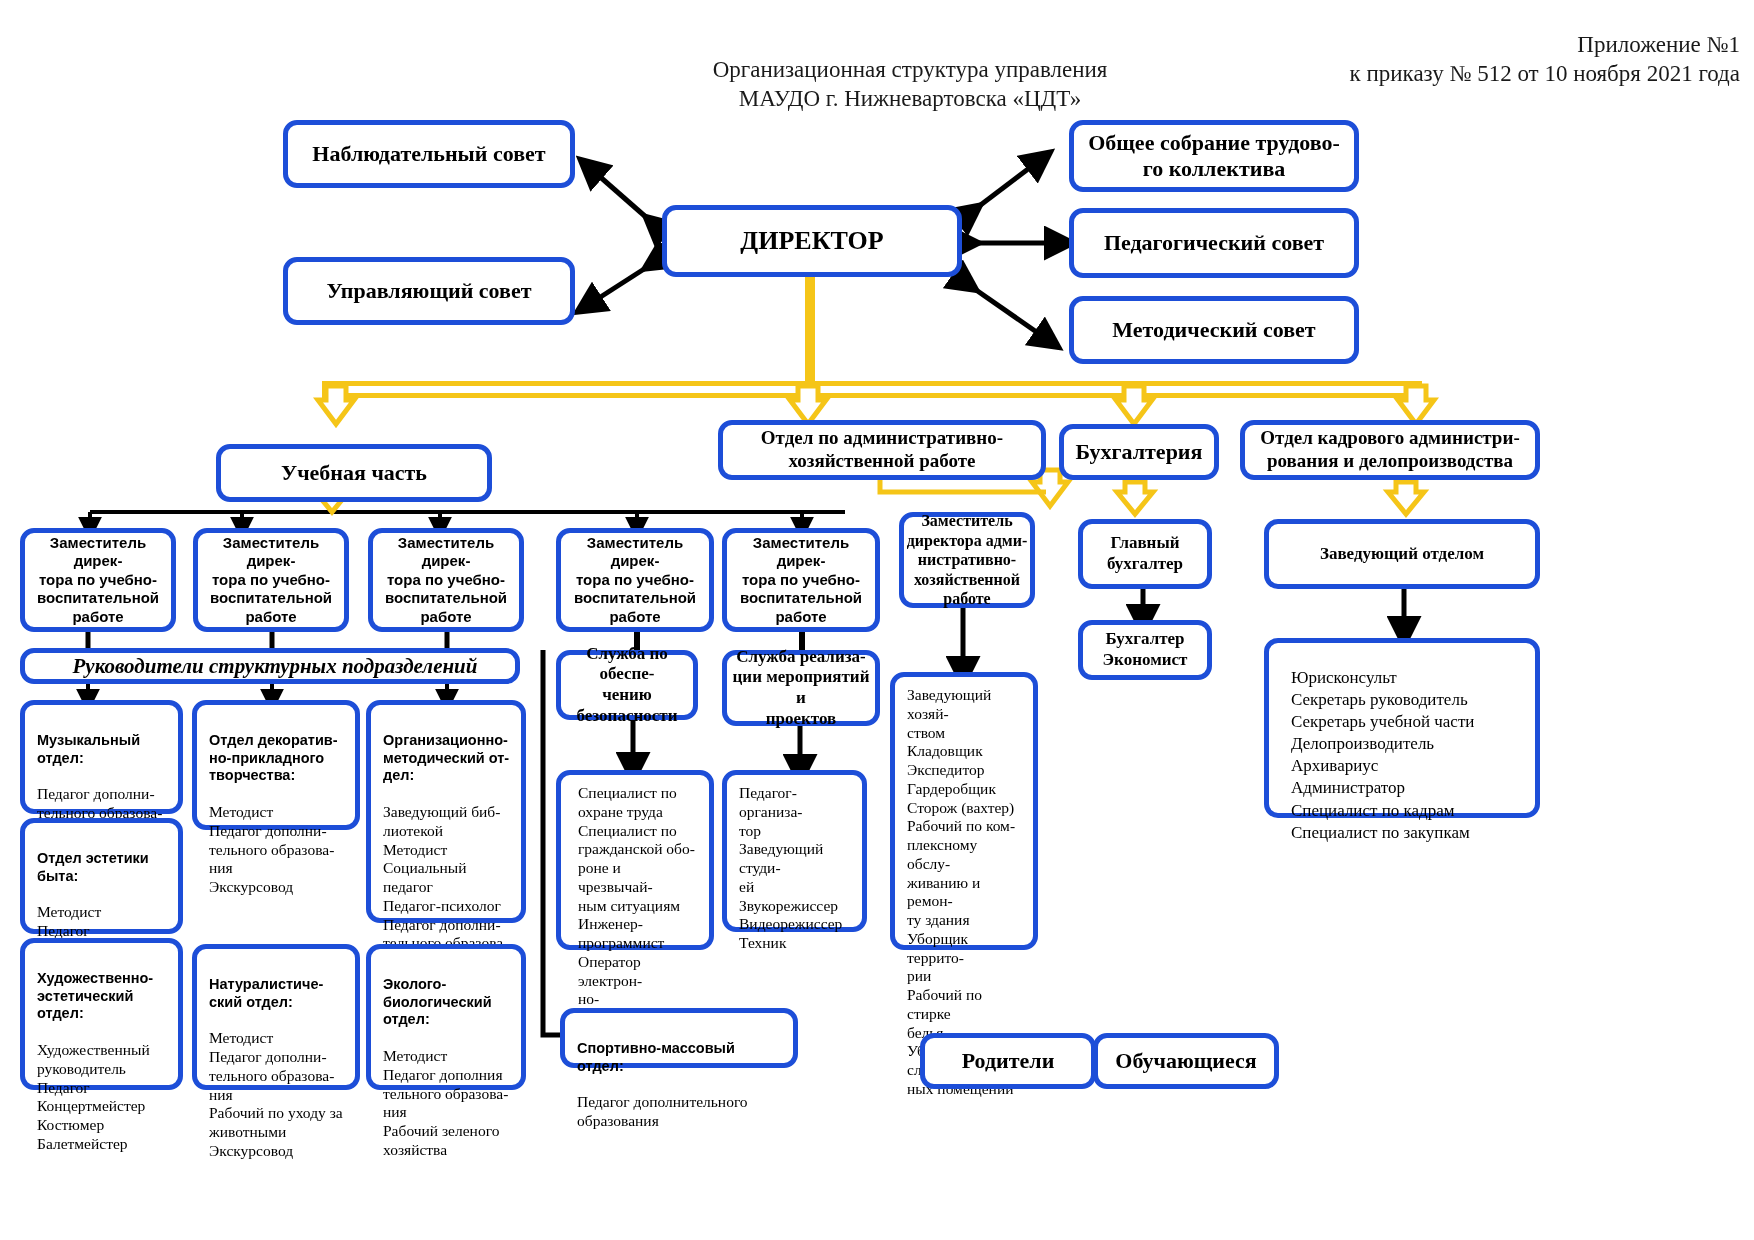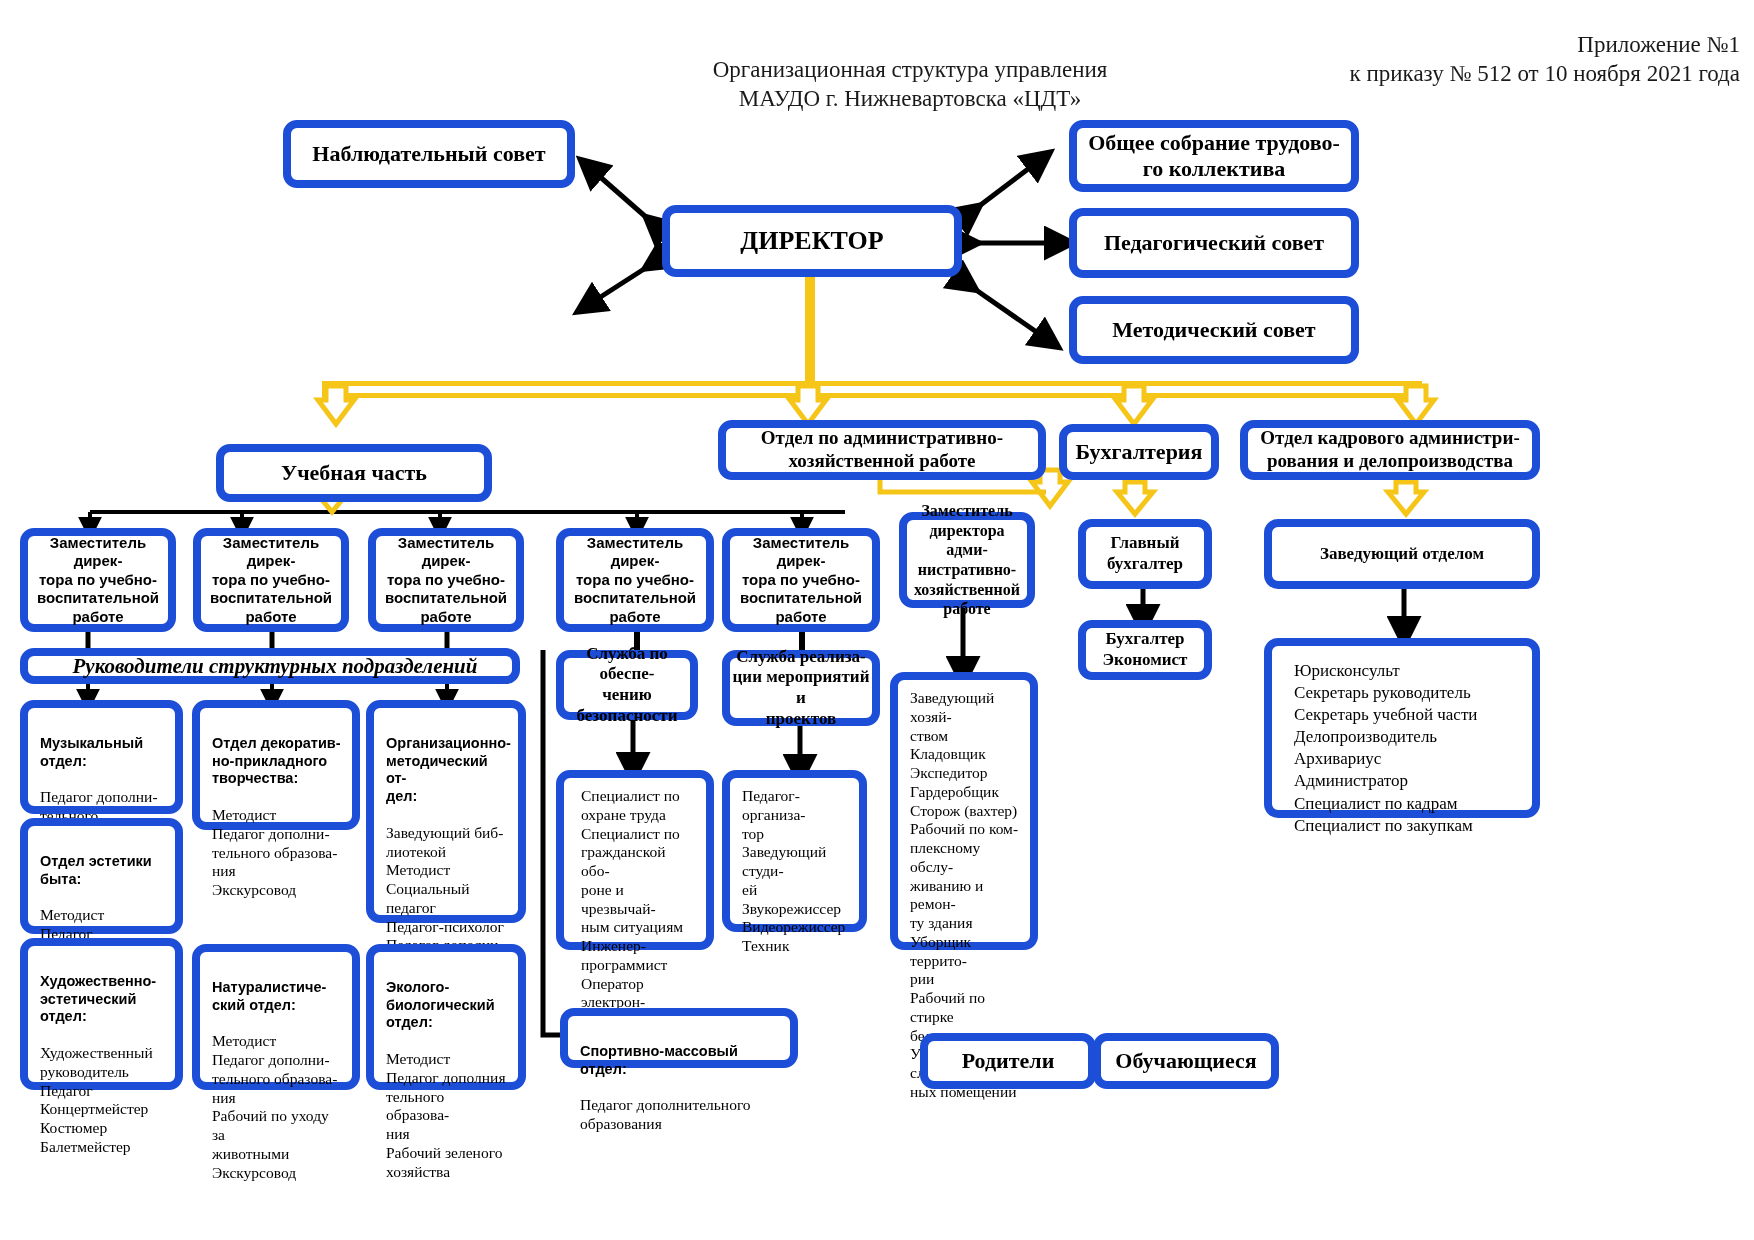--- a/index.html
+++ b/index.html
@@ -11,7 +11,7 @@
   #appendix{left:1100px;top:30px;width:640px;text-align:right;}
 
   
-  .box{position:absolute;box-sizing:border-box;border:8px solid #1d4ed8;border-radius:14px;background:#ffffff;
+  .box{position:absolute;box-sizing:border-box;border:5px solid #1d4ed8;border-radius:14px;background:#ffffff;
        display:flex;align-items:center;justify-content:center;text-align:center;}
   .box .t{display:block;width:100%;white-space:pre-line;}
 

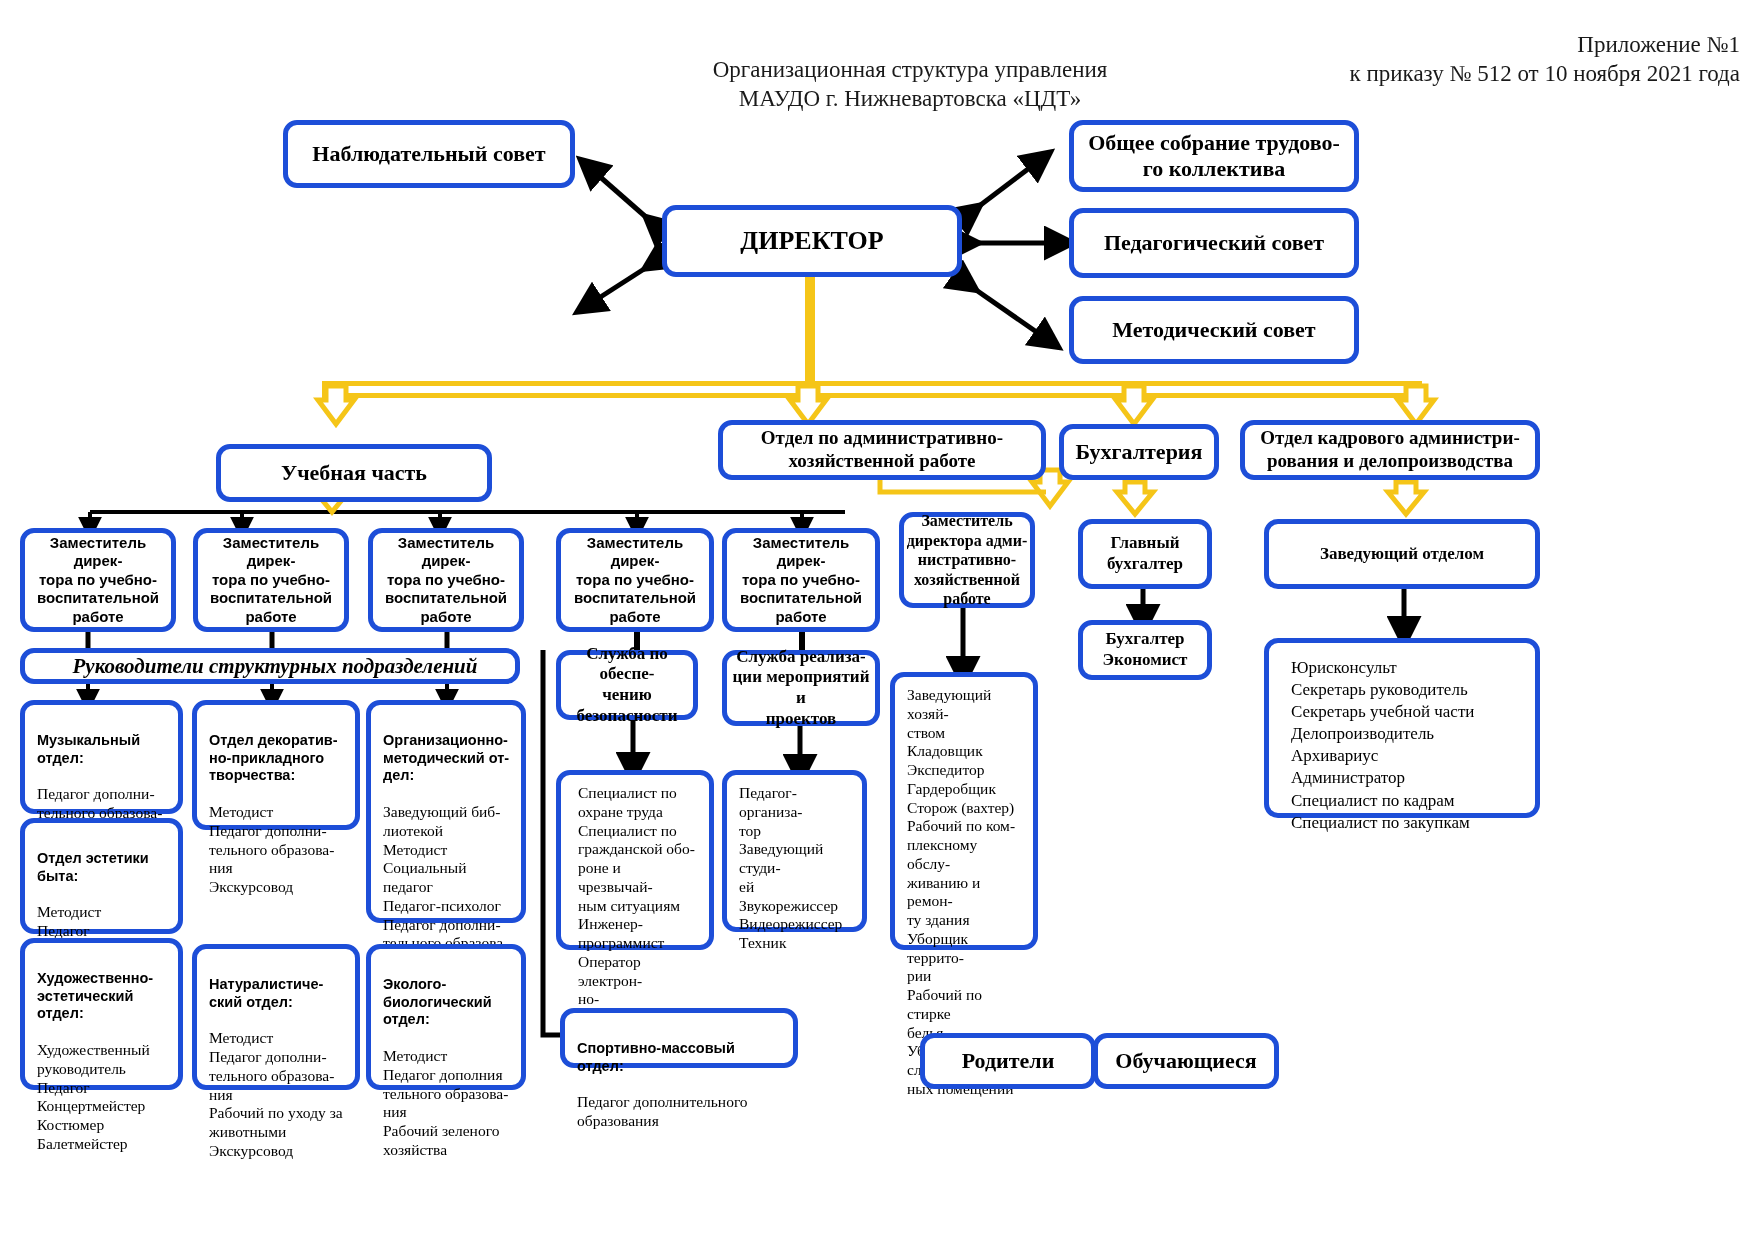--- a/index.html
+++ b/index.html
@@ -97,6 +97,9 @@
     <span class="t">Наблюдательный совет</span>
   </div>
 
+  <div class="box b-serif" style="left:283px;top:257px;width:292px;height:68px;">
+    <span class="t">Управляющий совет</span>
+  </div>
 
   <div class="box b-serif" style="left:662px;top:205px;width:300px;height:72px;font-size:26px;">
     <span class="t">ДИРЕКТОР</span>

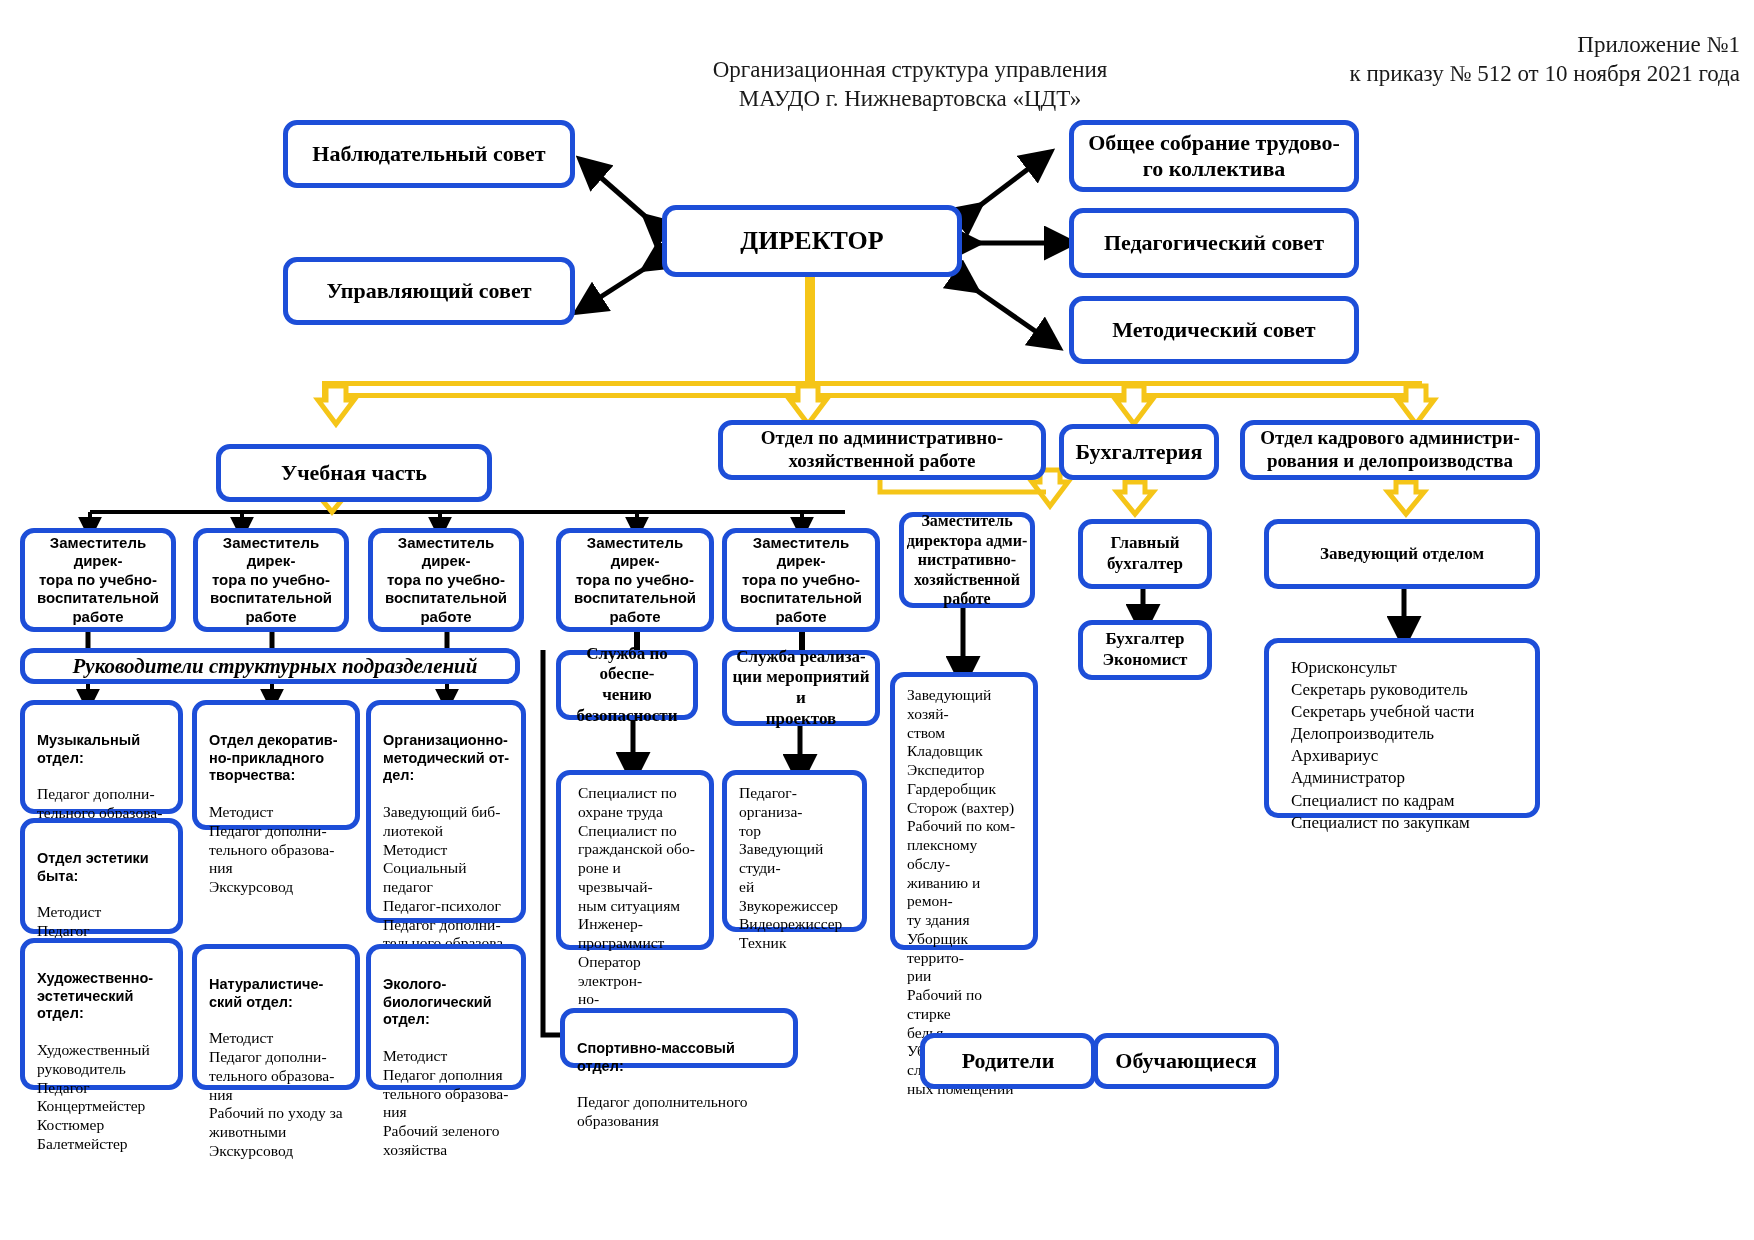--- a/index.html
+++ b/index.html
@@ -368,7 +368,7 @@
 Экономист</span>
   </div>
 
-  <div class="box listbox" style="left:1264px;top:638px;width:276px;height:180px;padding-left:22px;padding-top:14px;">
+  <div class="box listbox" style="left:1264px;top:638px;width:276px;height:180px;padding-left:22px;padding-top:24px;">
     <span class="t body-ser-17">Юрисконсульт
 Секретарь руководитель
 Секретарь учебной части

